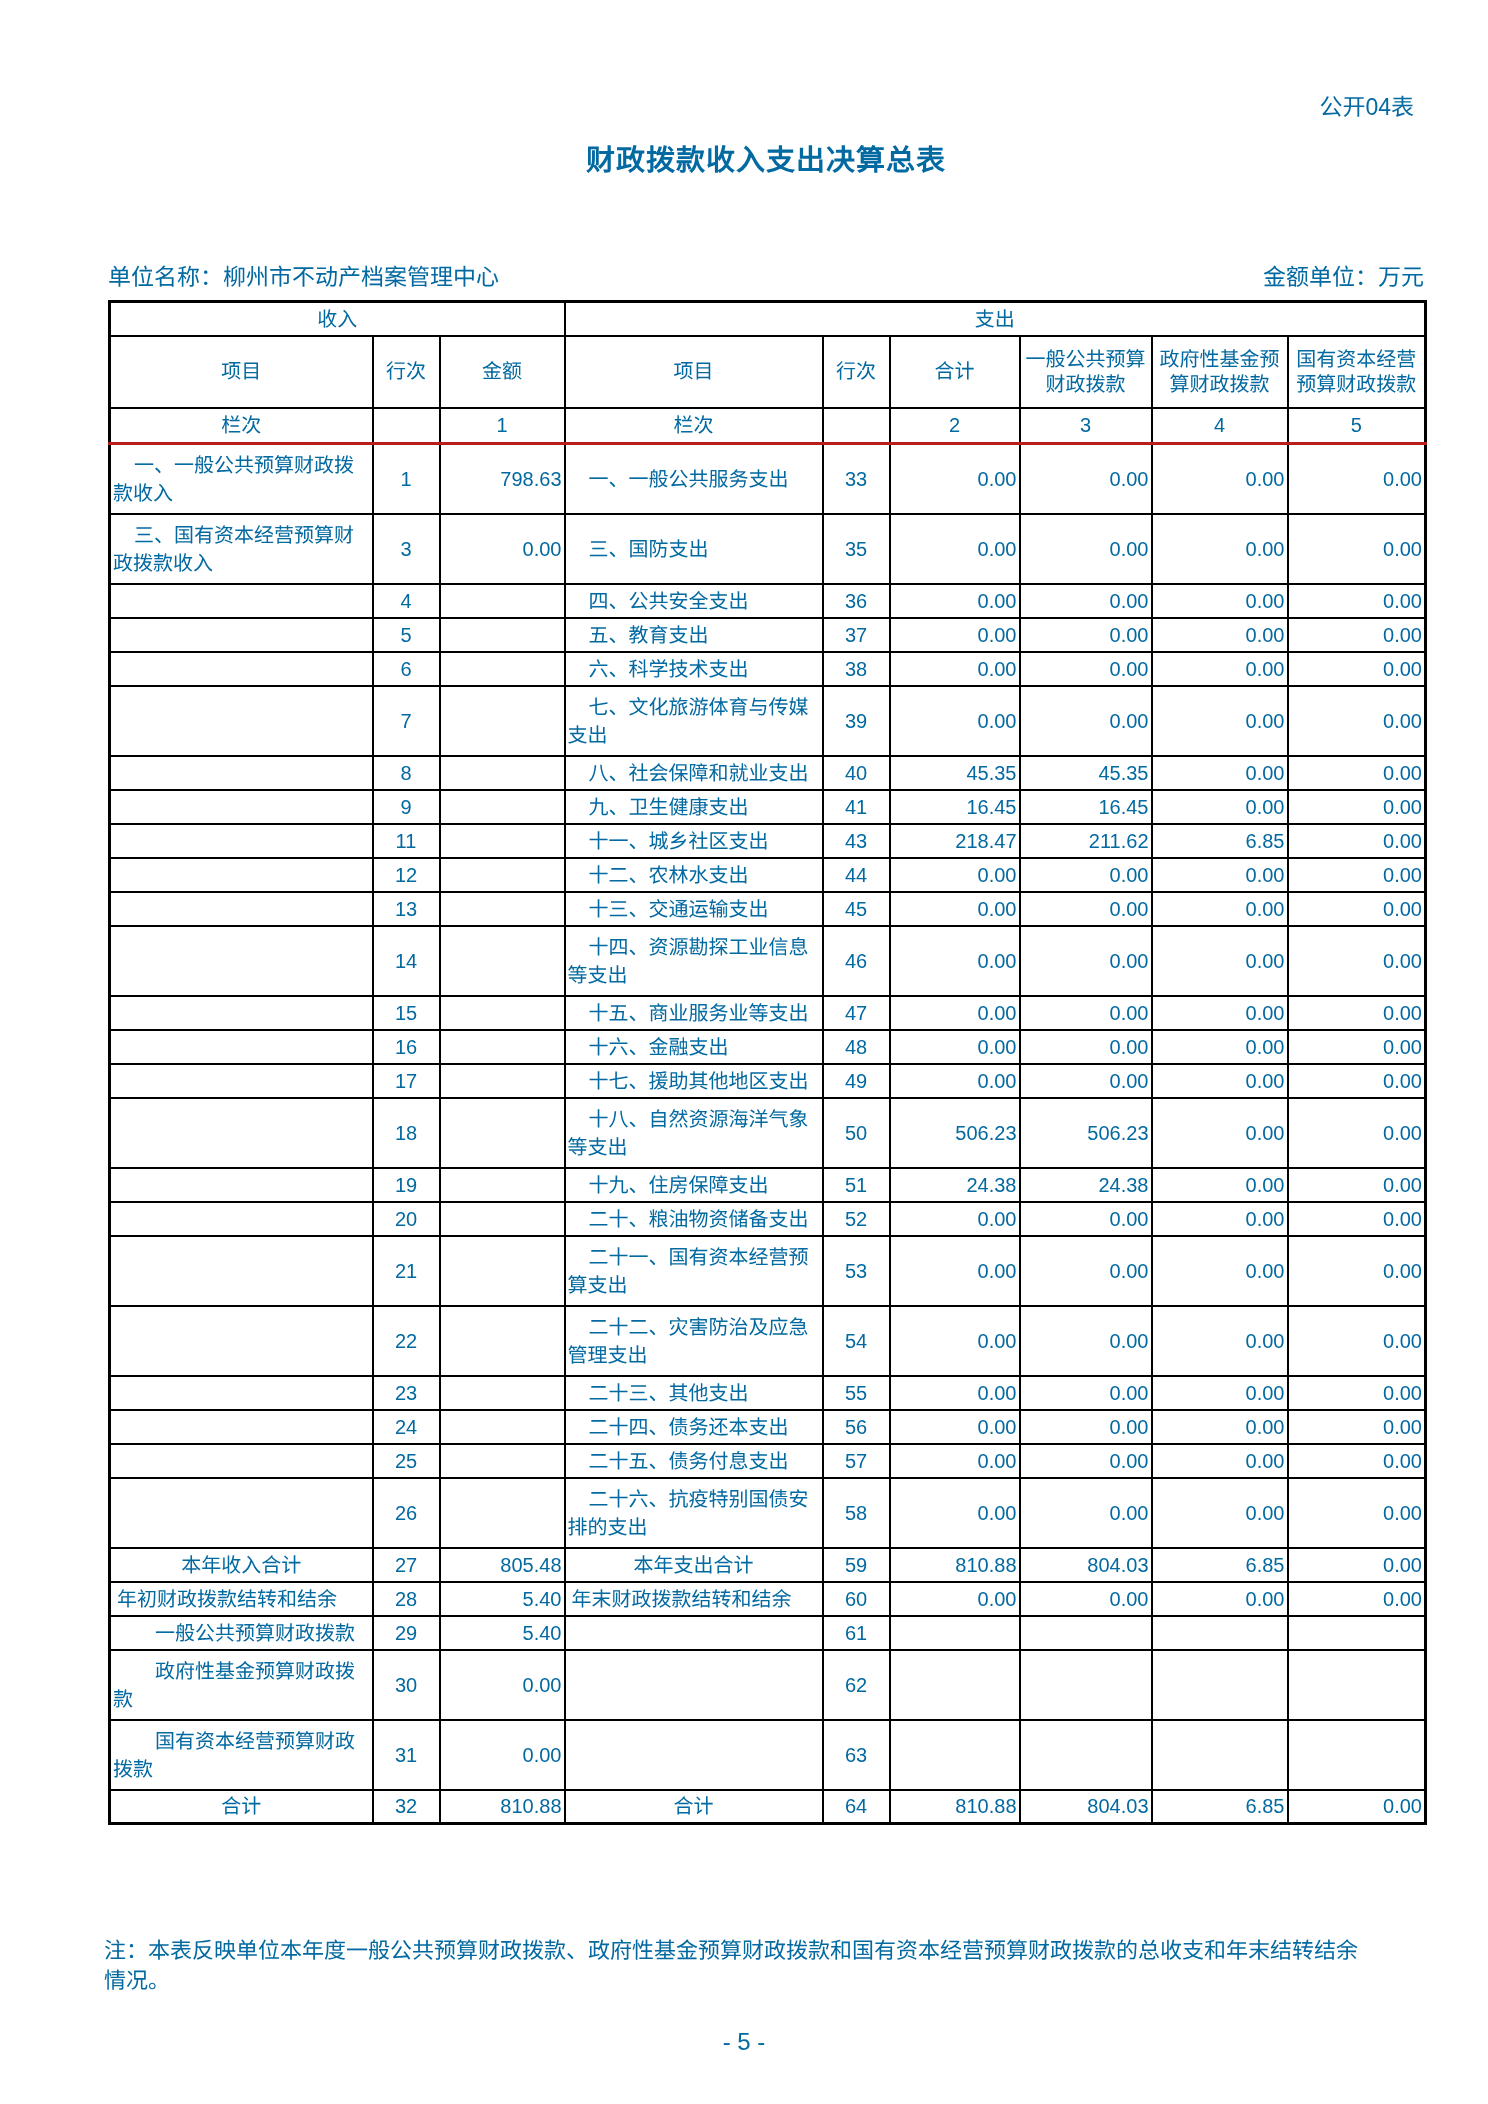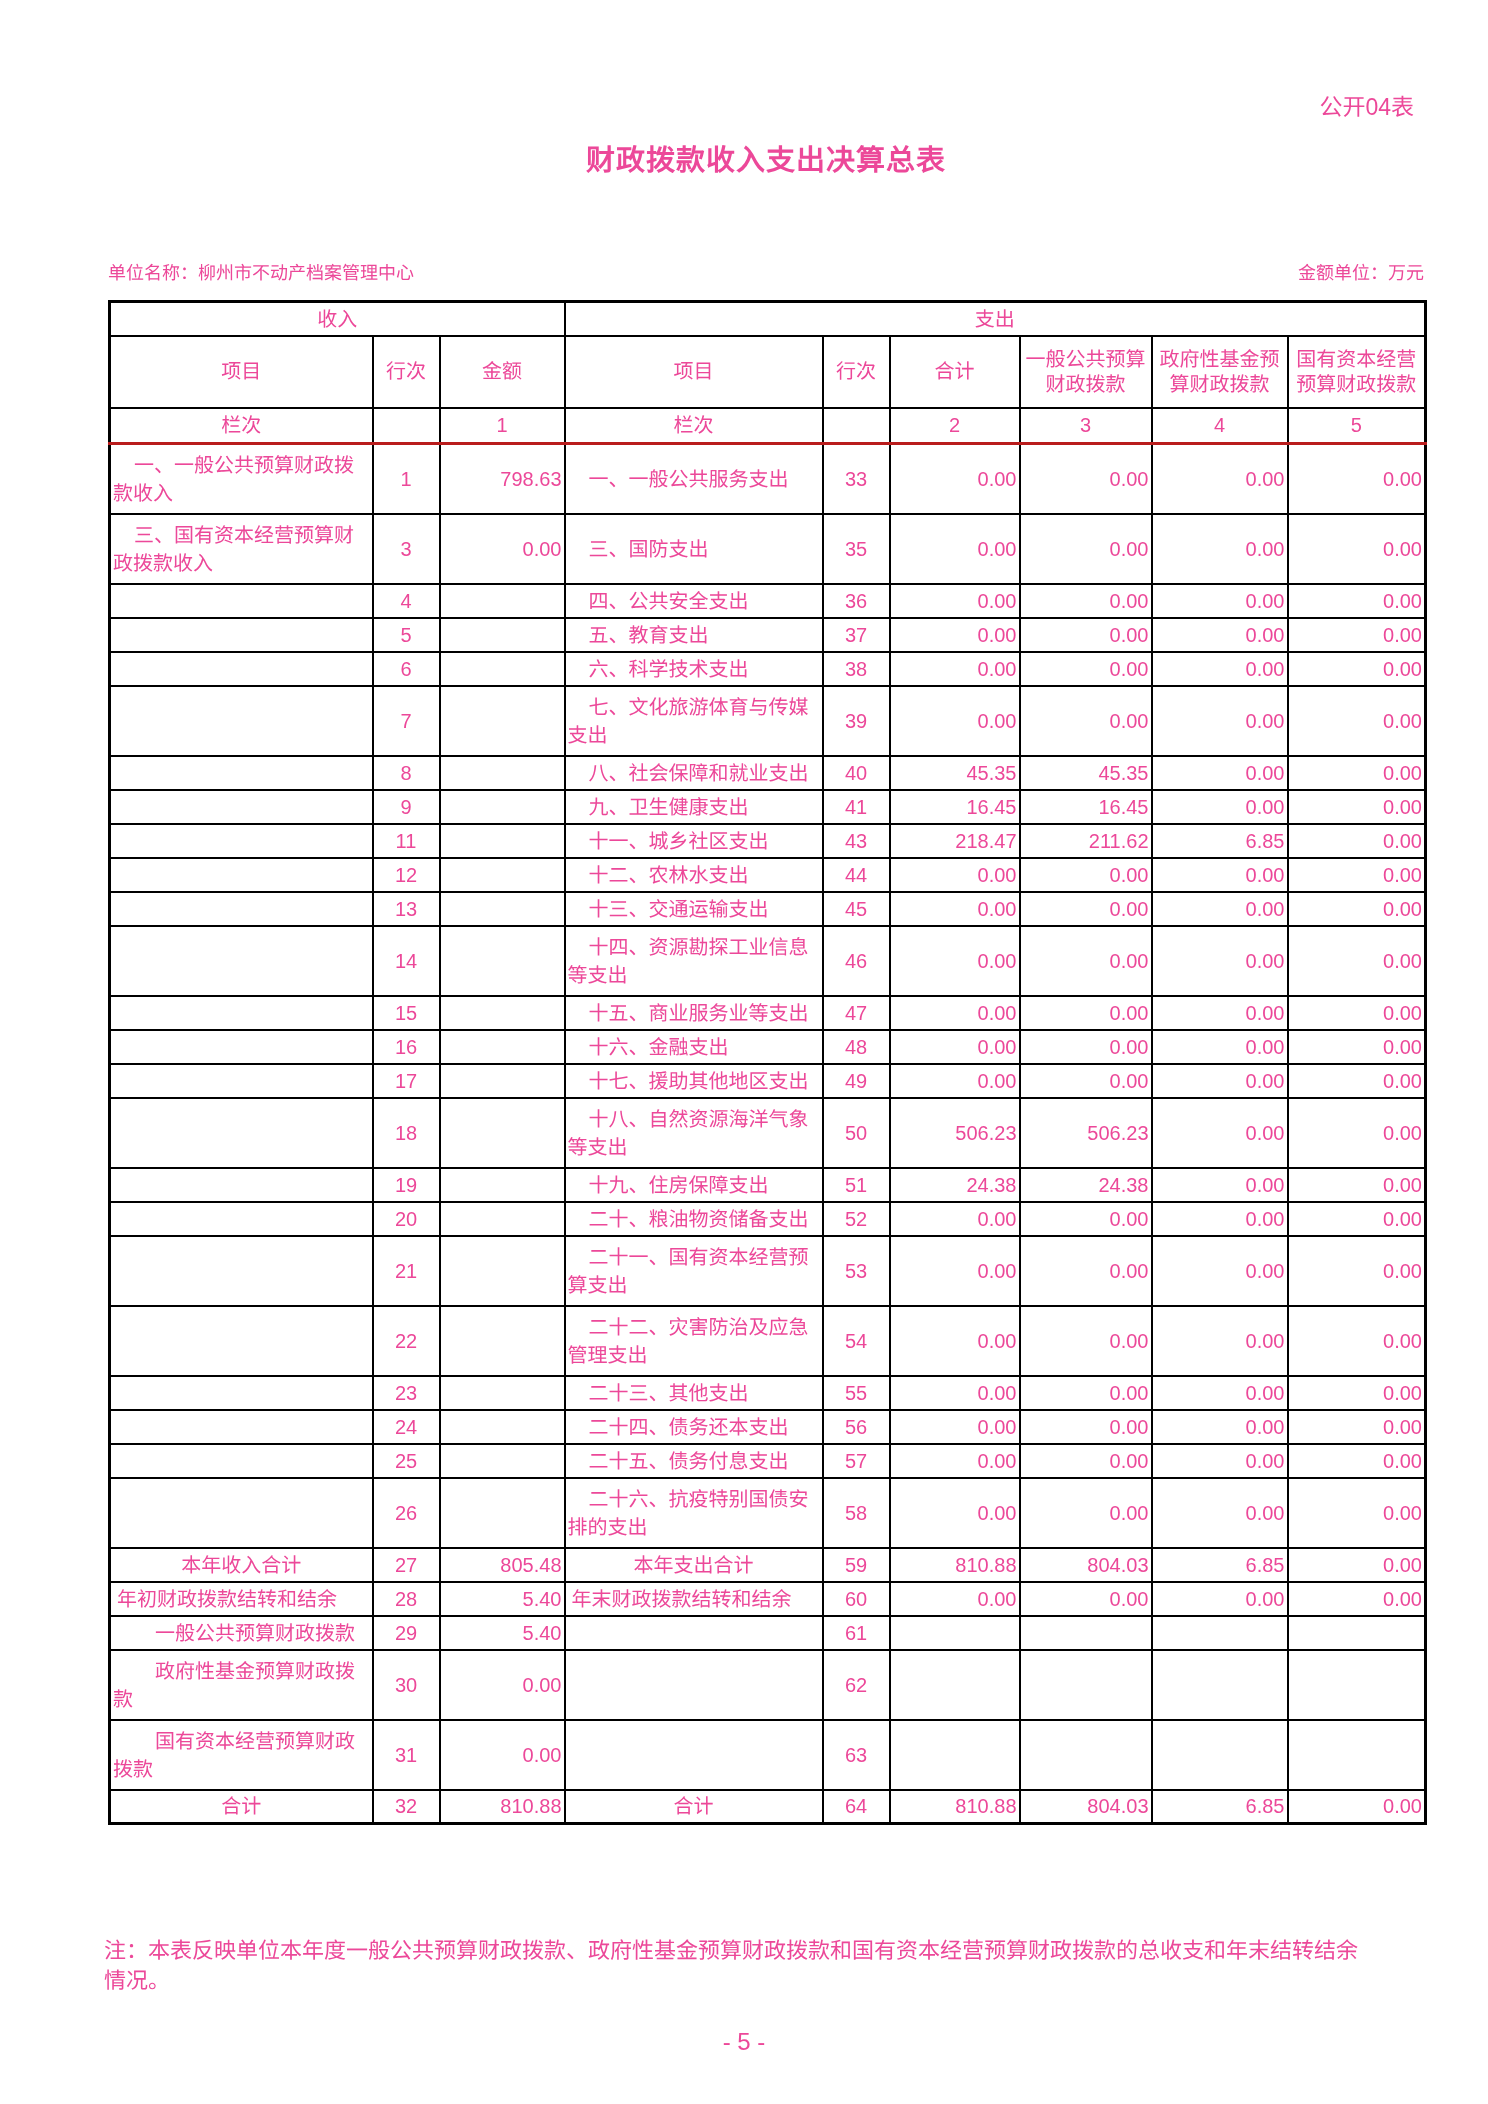--- a/index.html
+++ b/index.html
@@ -6,7 +6,7 @@
   .page{
     position:relative;
     width:1488px;height:2104px;
-    background:#fff;color:#ec4899;
+    background:#fff;color:#0369a1;
     font-family:"Liberation Sans","DejaVu Sans",sans-serif;
     overflow:hidden;
   }

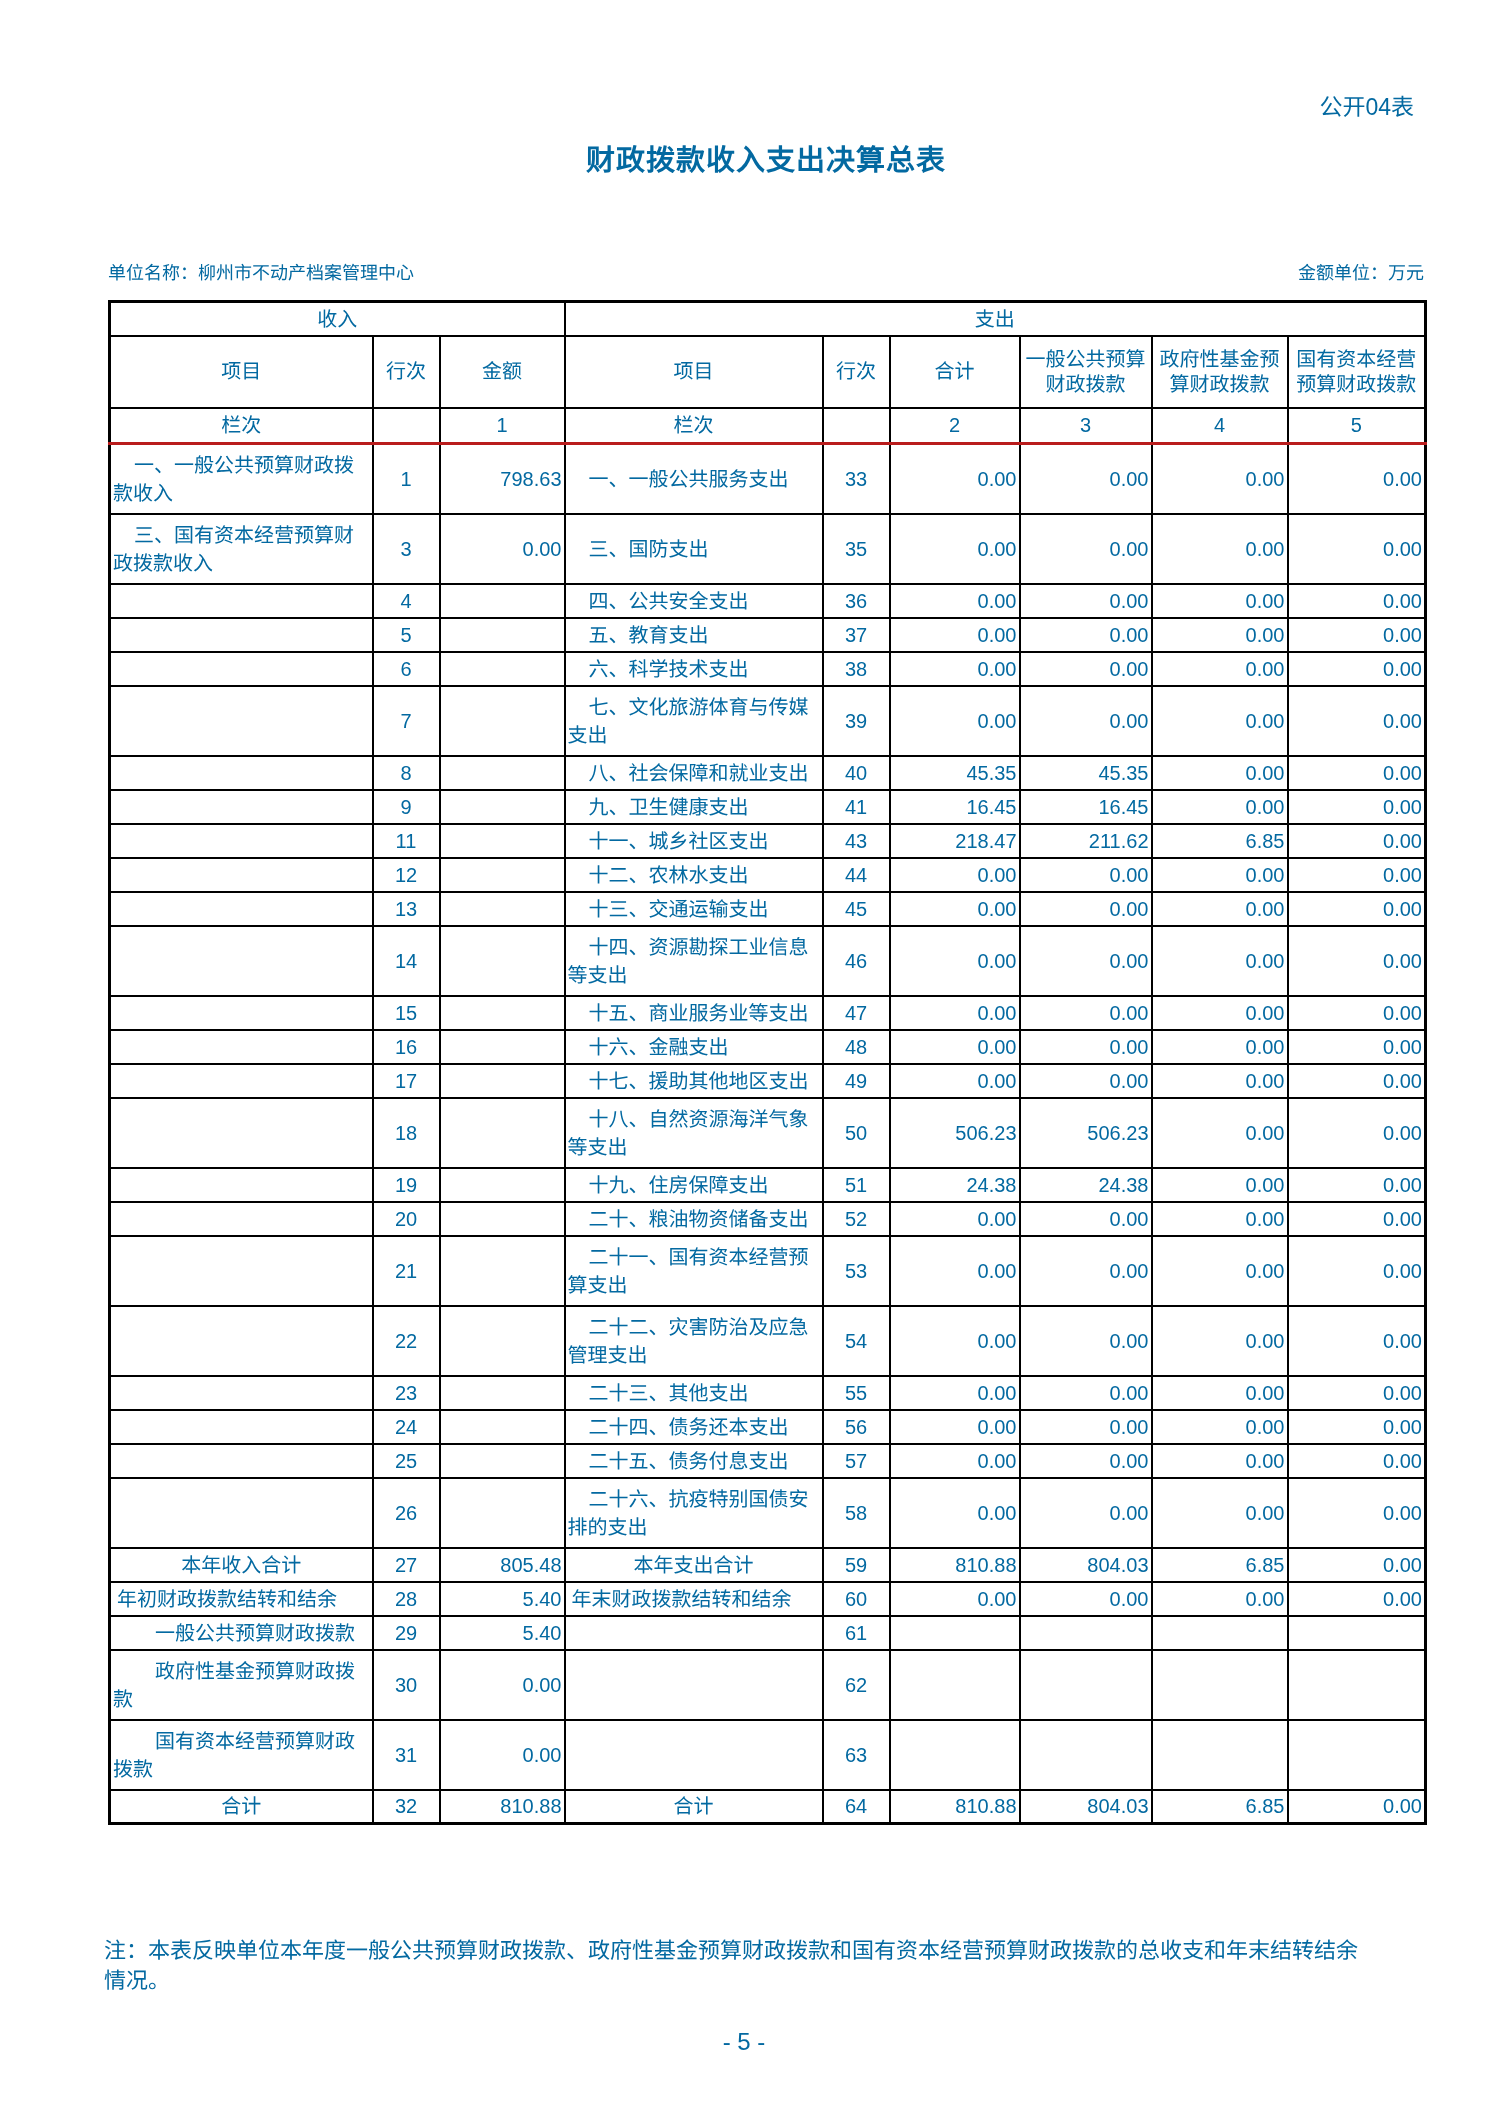--- a/index.html
+++ b/index.html
@@ -21,7 +21,7 @@
   .meta{
     position:absolute;top:258px;left:108px;width:1316px;
     display:flex;justify-content:space-between;
-    font-size:18px;
+    font-size:23px;
   }
   table.budget{
     position:absolute;top:300px;left:108px;

